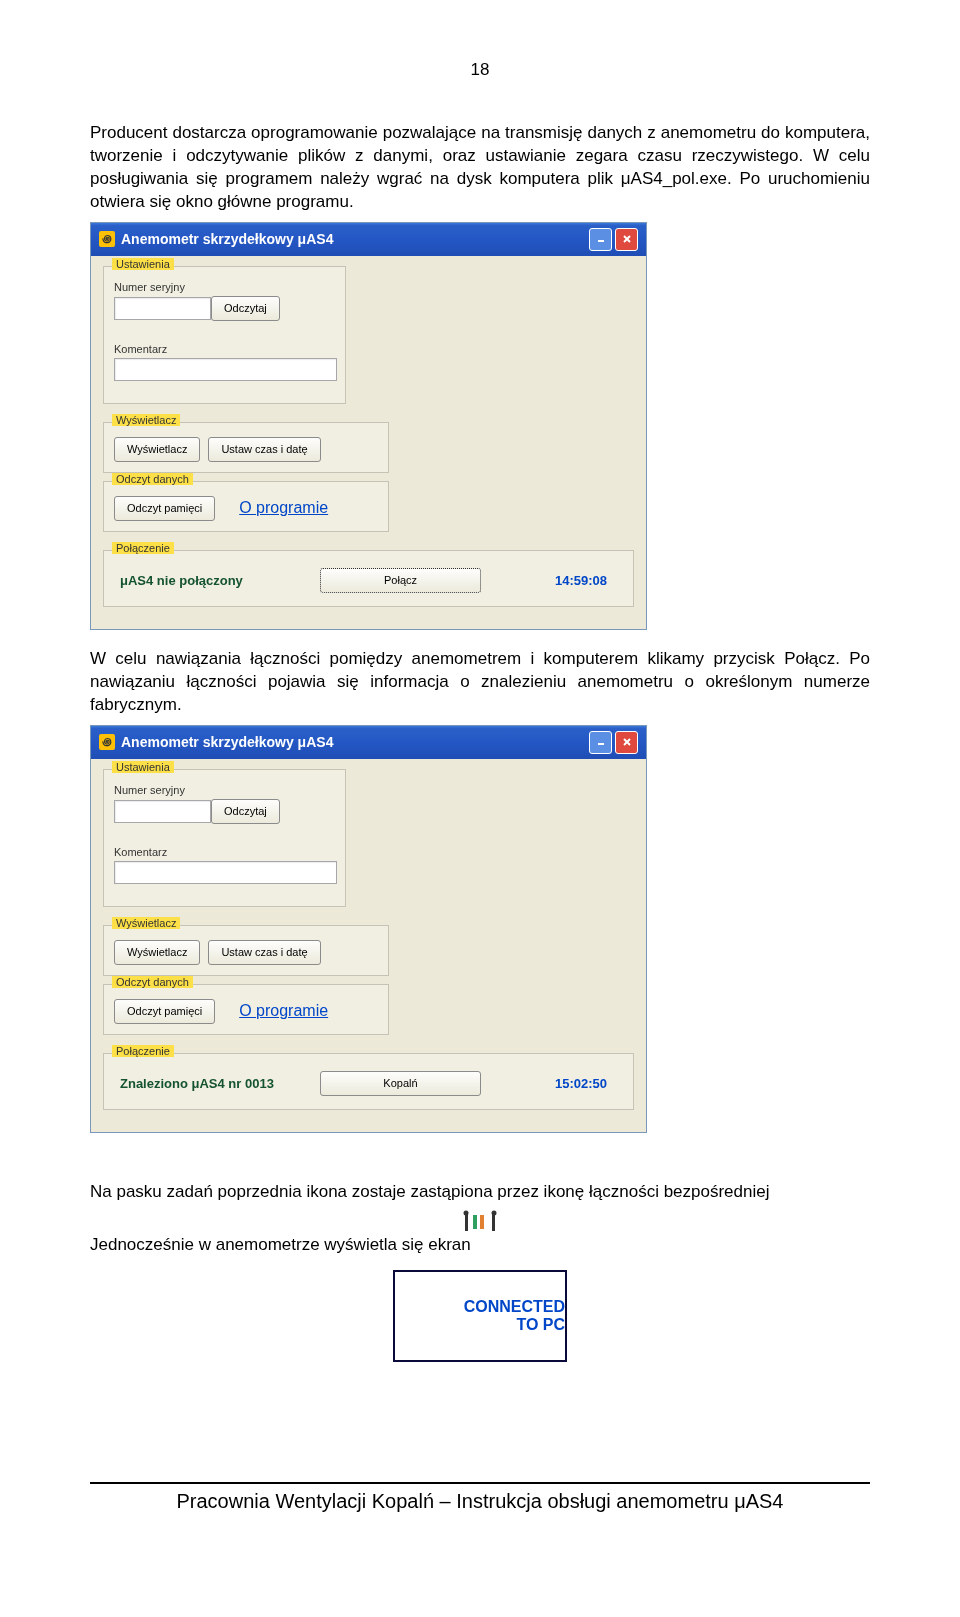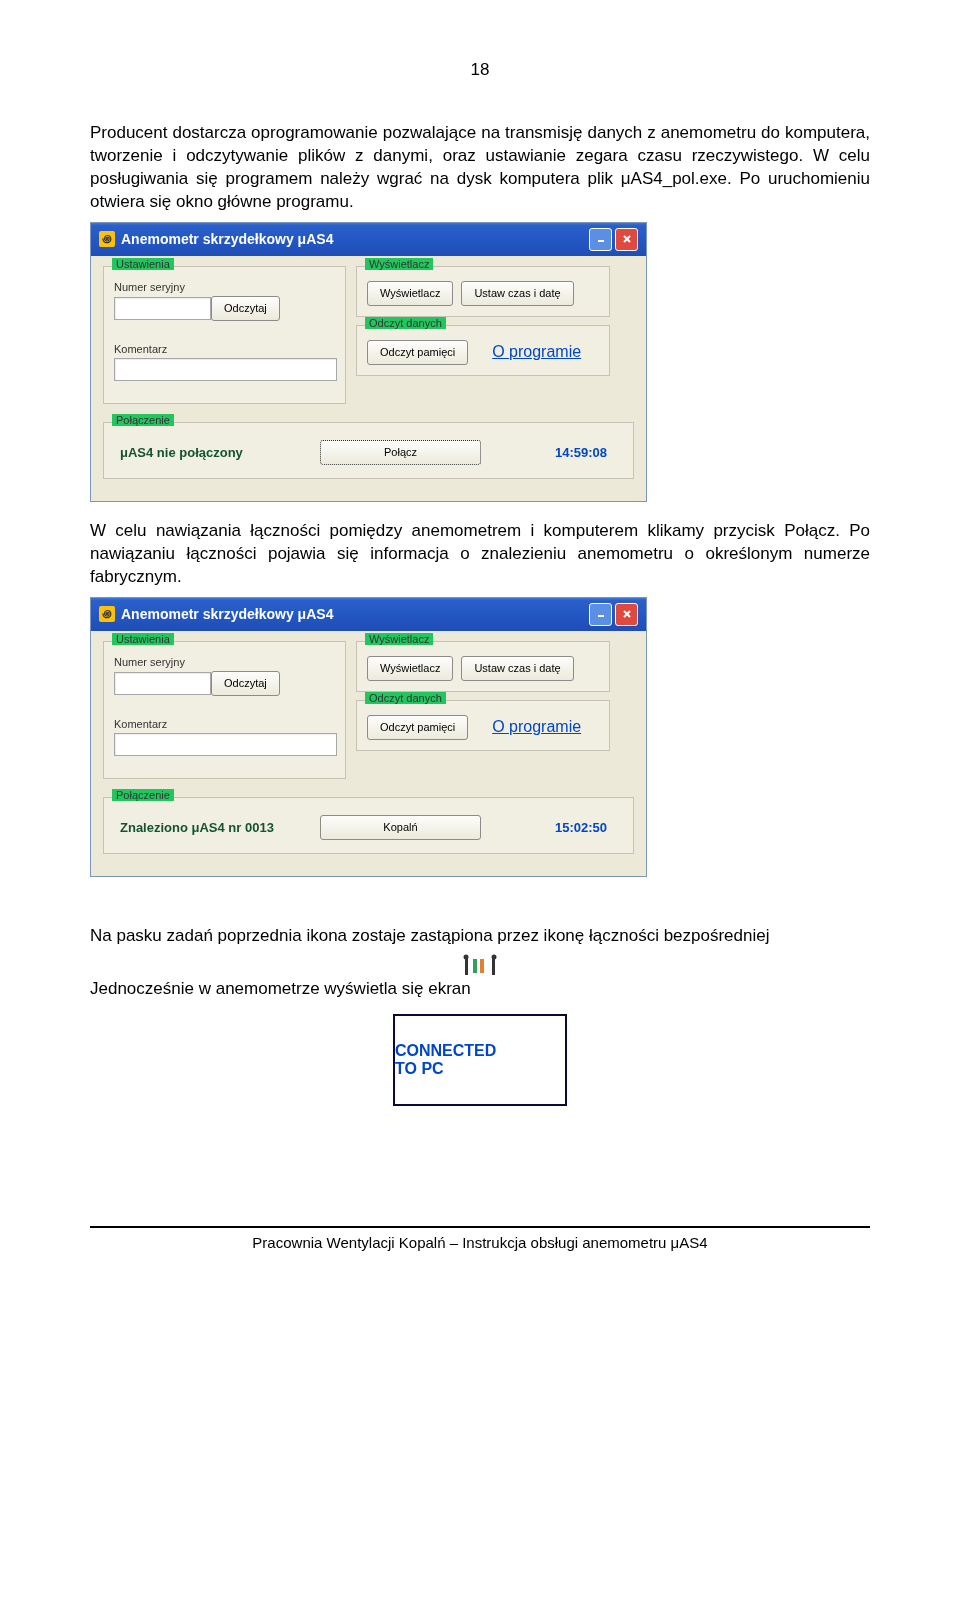--- a/index.html
+++ b/index.html
@@ -87,7 +87,7 @@
     position: absolute;
     top: -9px;
     left: 8px;
-    background: #22c55e;
+    background: #fde047;
     padding: 0 4px;
     font-size: 11px;
     color: #333;

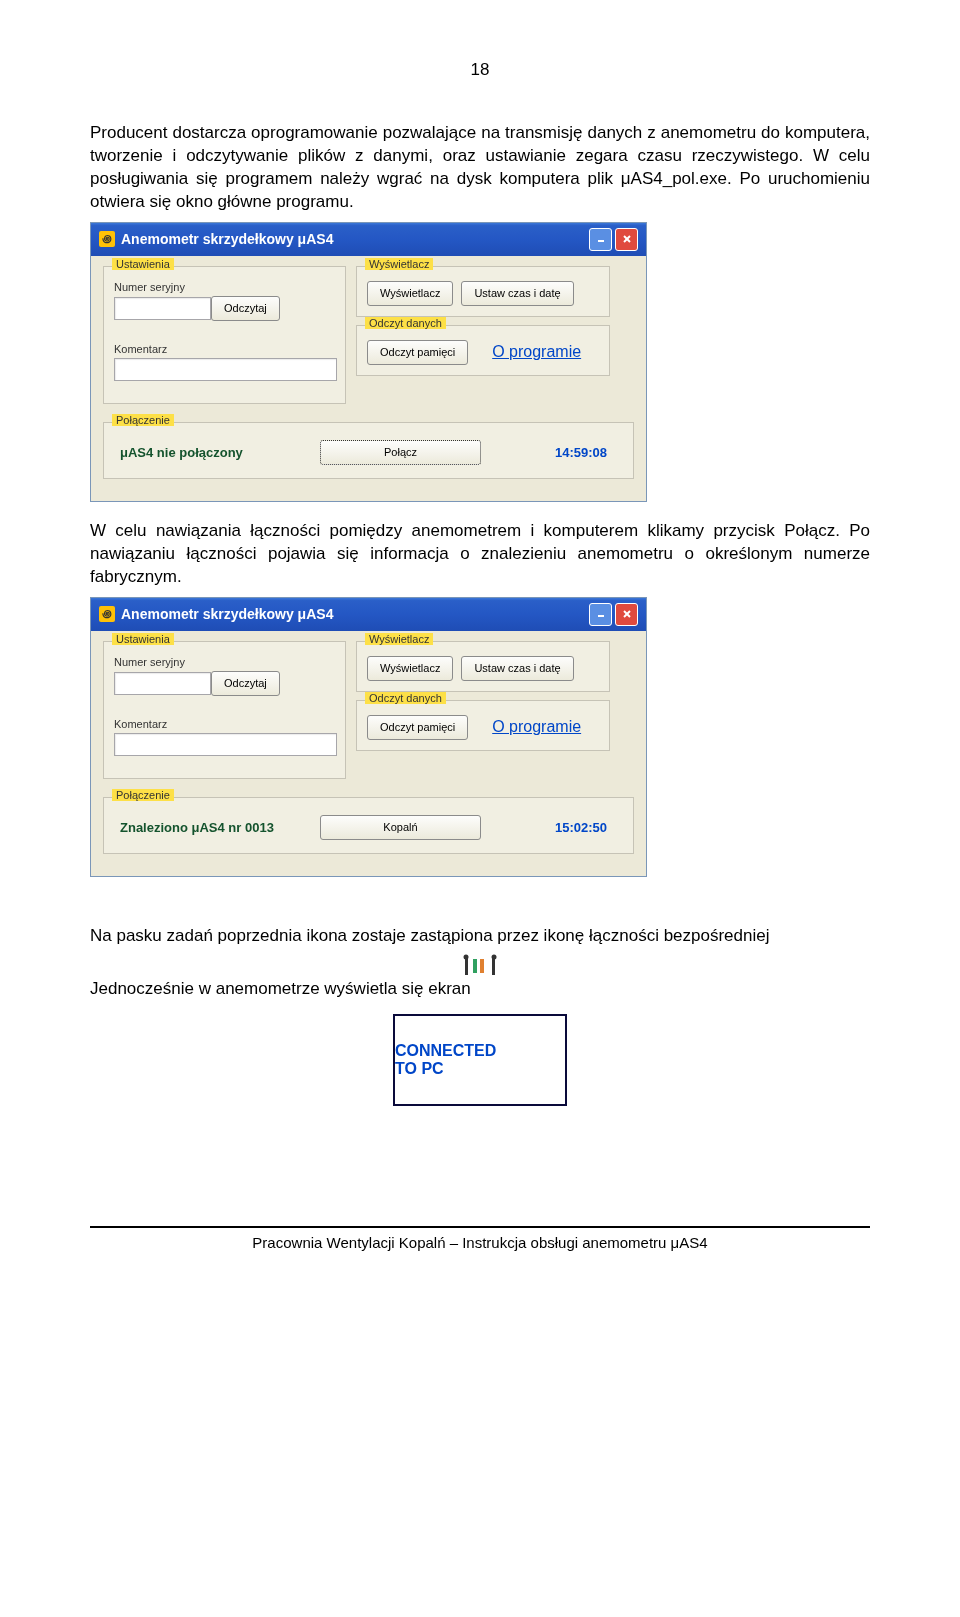--- a/index.html
+++ b/index.html
@@ -75,7 +75,7 @@
     gap: 10px;
   }
   .col-left { width: 243px; }
-  .col-right { width: 254px; }
+  .col-right { width: 286px; }
   .groupbox {
     border: 1px solid #c6c3b6;
     background: #f1efe2;

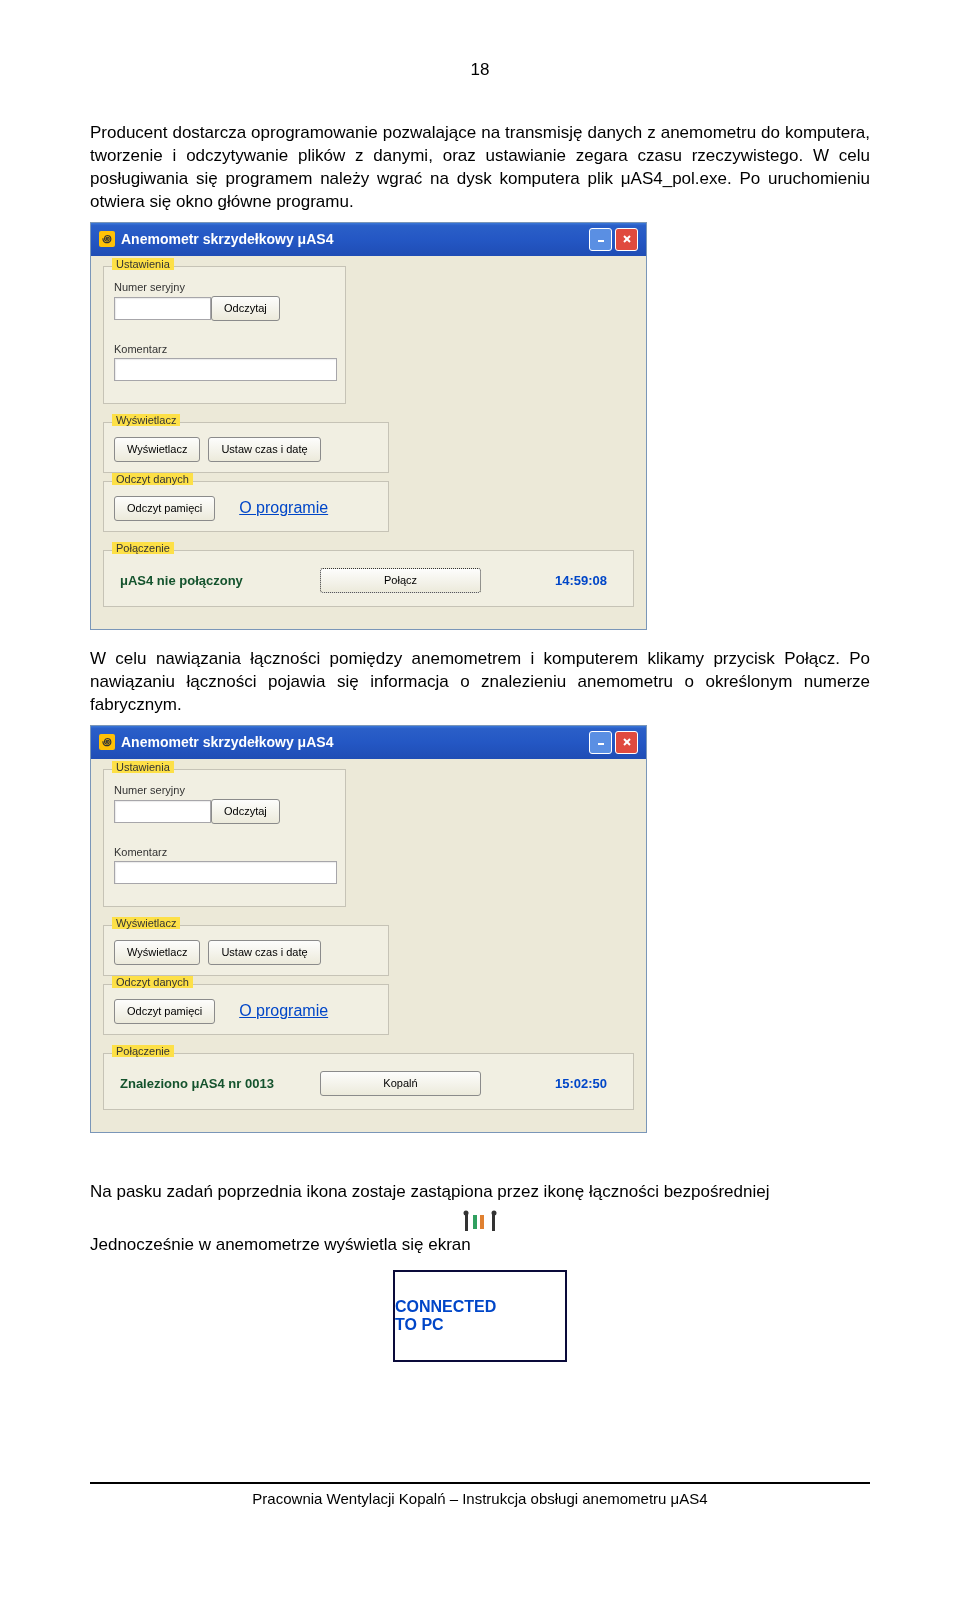--- a/index.html
+++ b/index.html
@@ -183,7 +183,7 @@
     margin: 14px auto 0 auto;
     display: flex;
     flex-direction: column;
-    align-items: flex-start;
+    align-items: flex-end;
     justify-content: center;
     font-weight: bold;
     color: #0046c8;

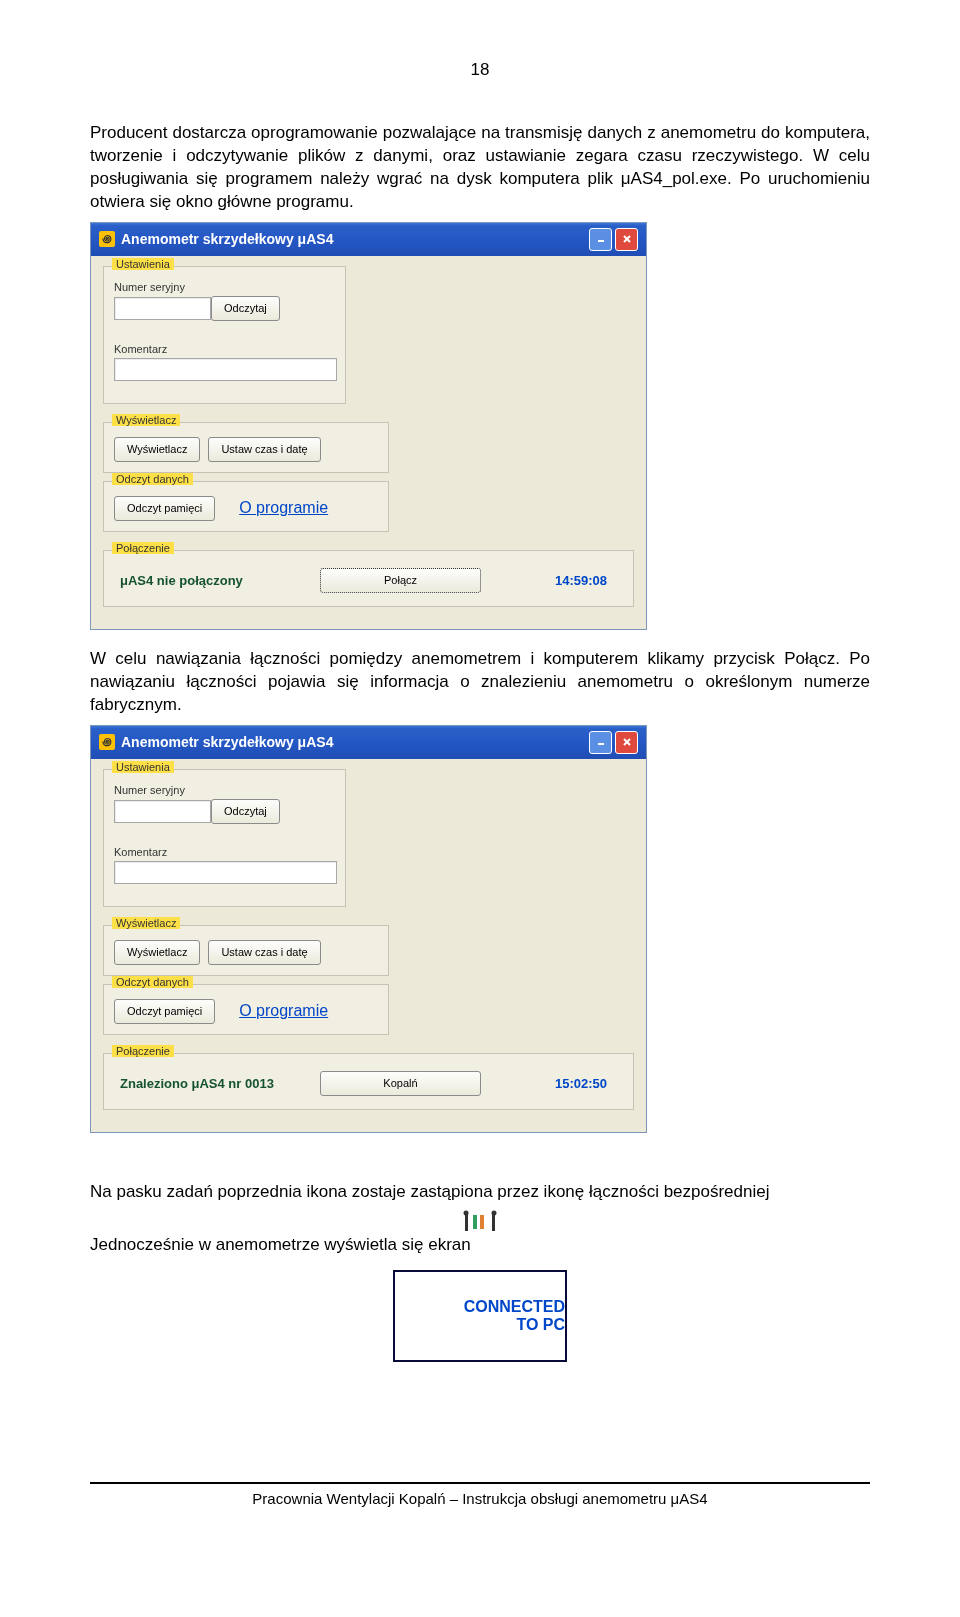--- a/index.html
+++ b/index.html
@@ -194,7 +194,7 @@
     margin-top: 120px;
     padding-top: 6px;
     text-align: center;
-    font-size: 15px;
+    font-size: 20px;
   }
 </style>
 </head>

